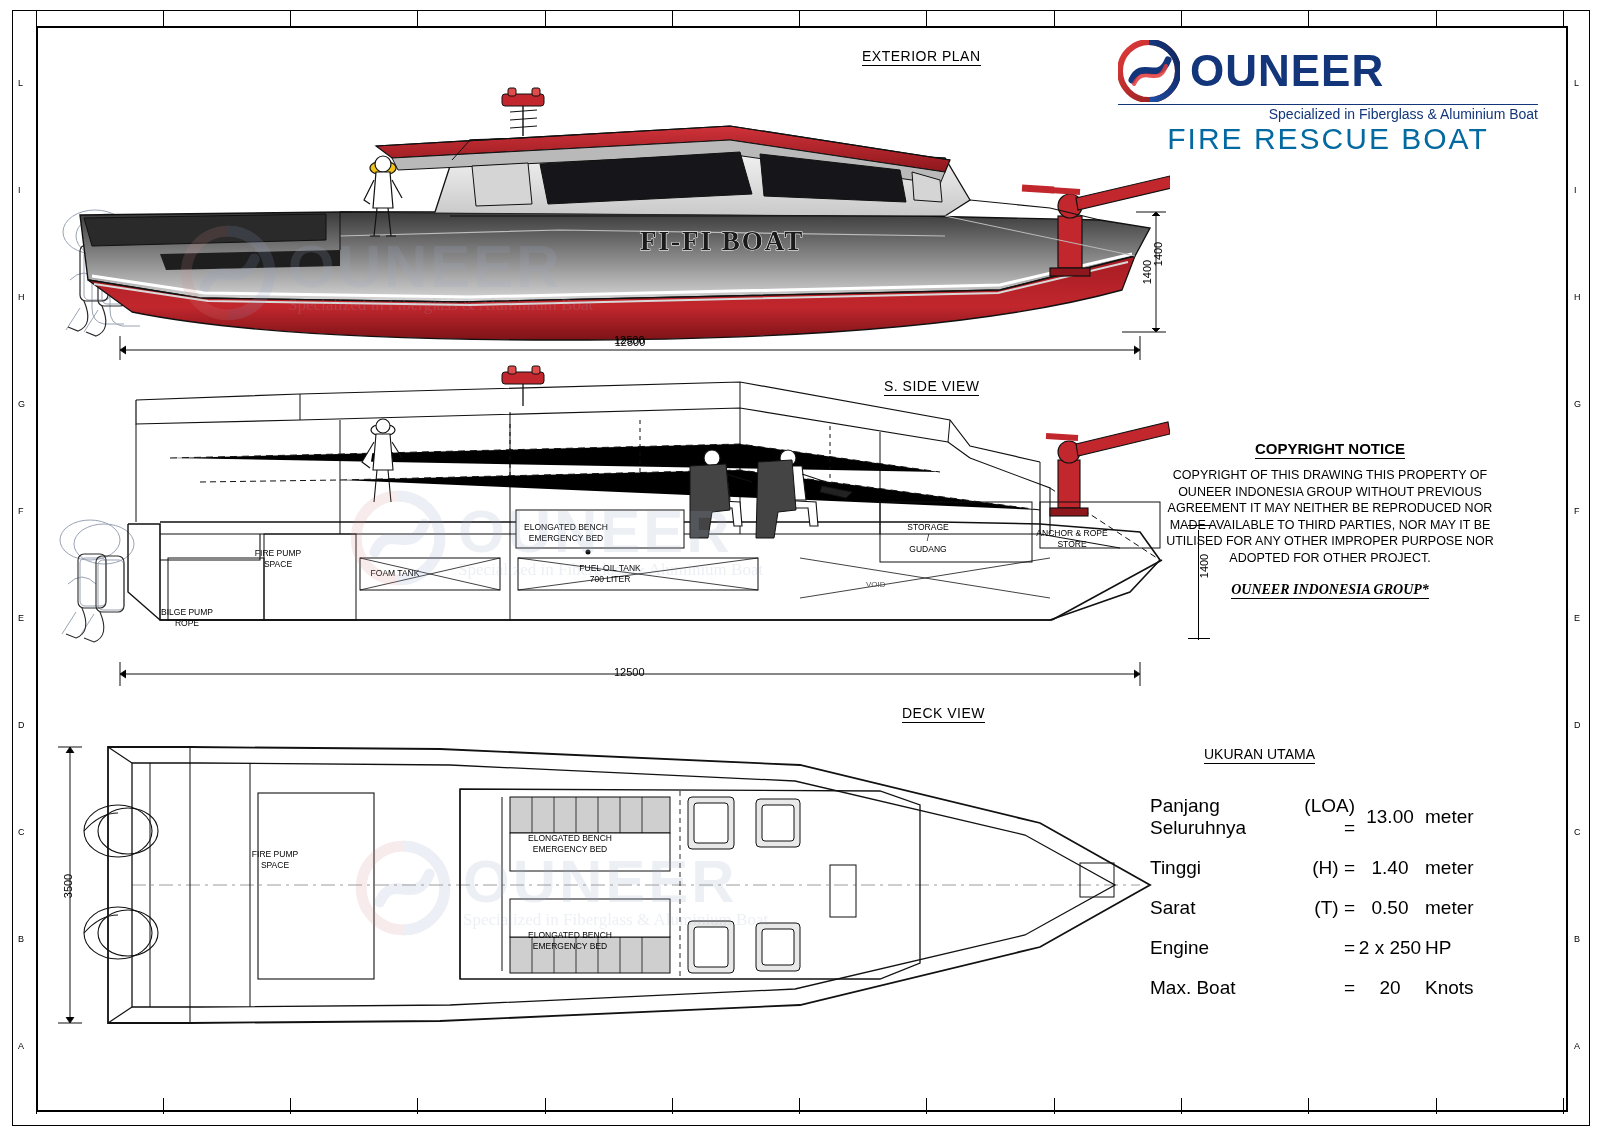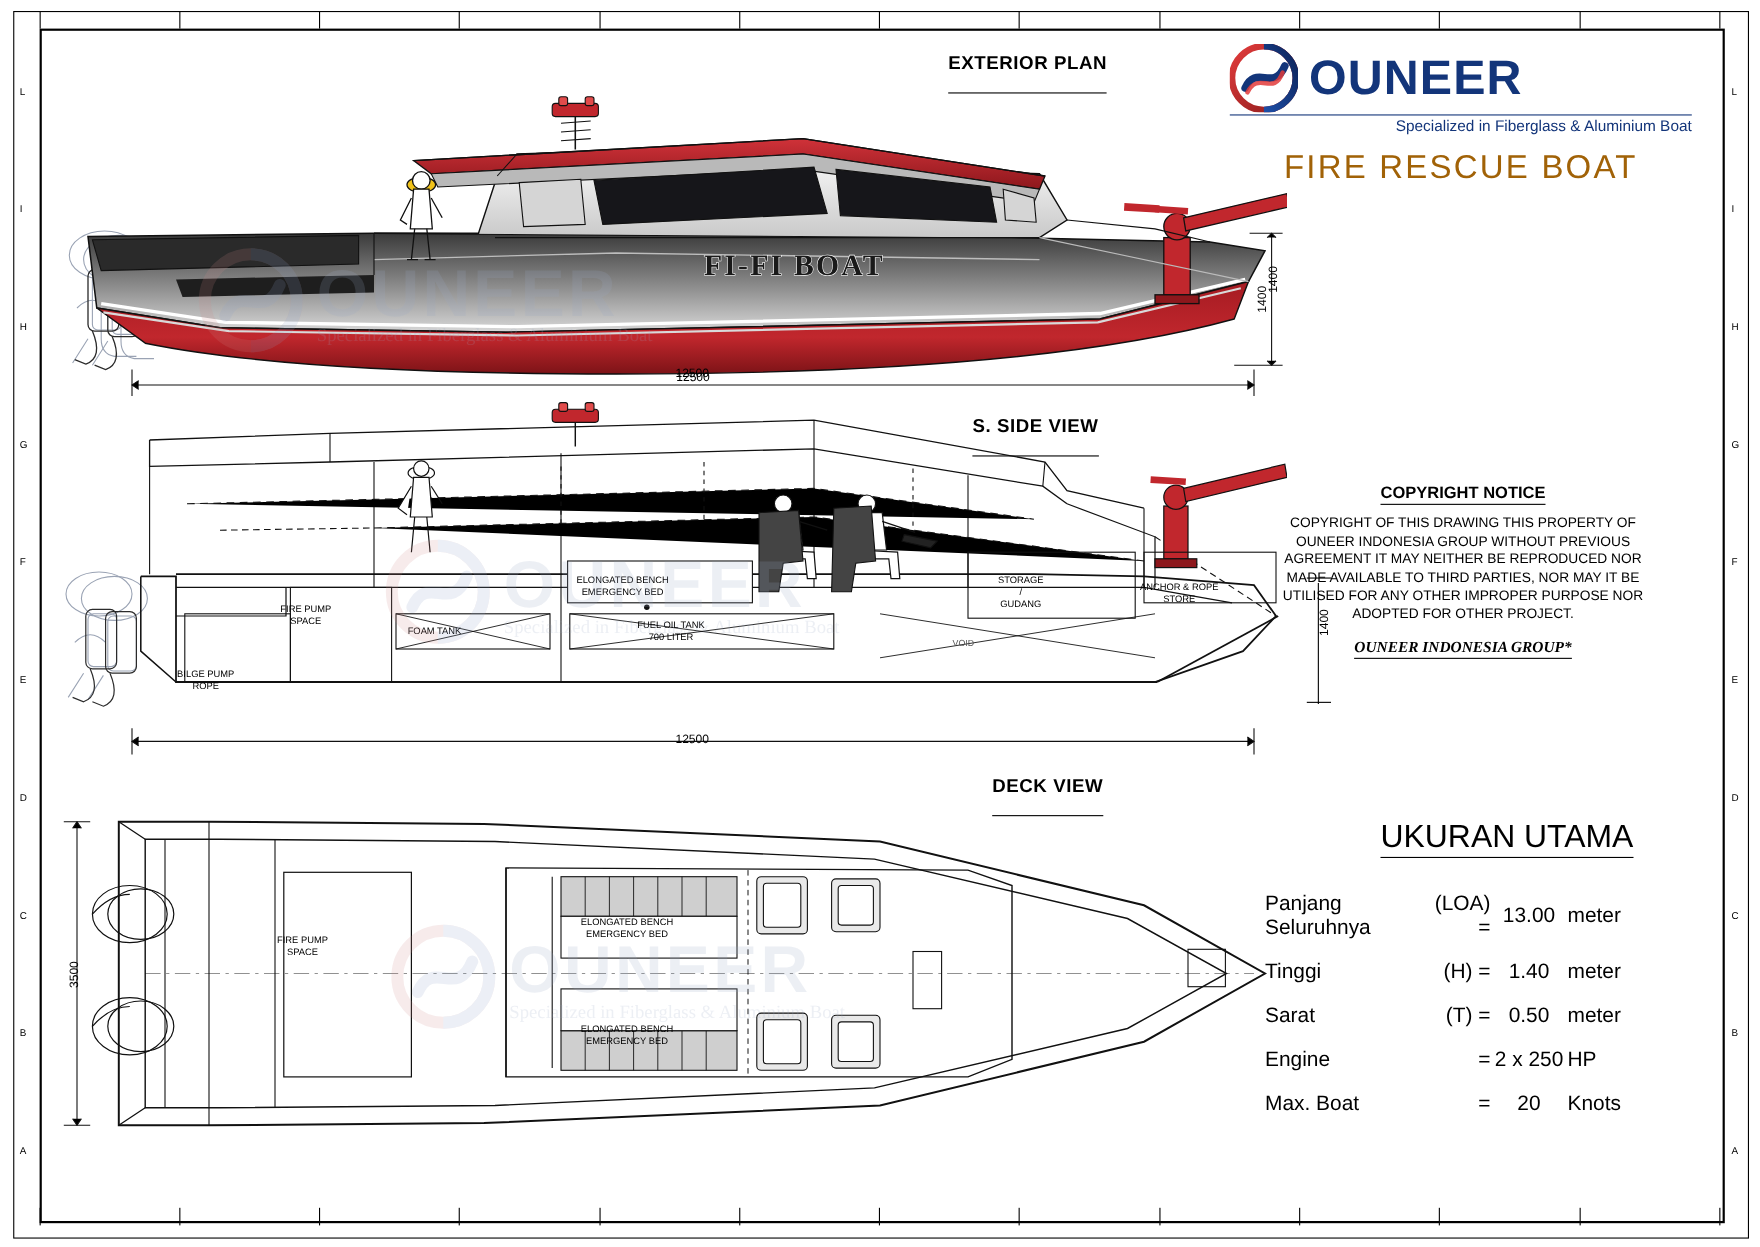--- a/index.html
+++ b/index.html
@@ -13,8 +13,8 @@
   .tickmark{position:absolute;top:0;width:1px;height:16px;background:#000;}
   .rowlabel{position:absolute;font-size:9px;}
   .title-exterior,.title-side,.title-deck{
-     position:absolute;font-size:17px;font-weight:700;letter-spacing:.5px;
-     border-bottom:1.5px solid #000;padding-bottom:16px;
+     position:absolute;font-size:14px;font-weight:400;letter-spacing:.5px;
+     border-bottom:1.5px solid #000;padding-bottom:1px;
   }
   .title-exterior{left:862px;top:48px;}
   .title-side{left:884px;top:378px;}

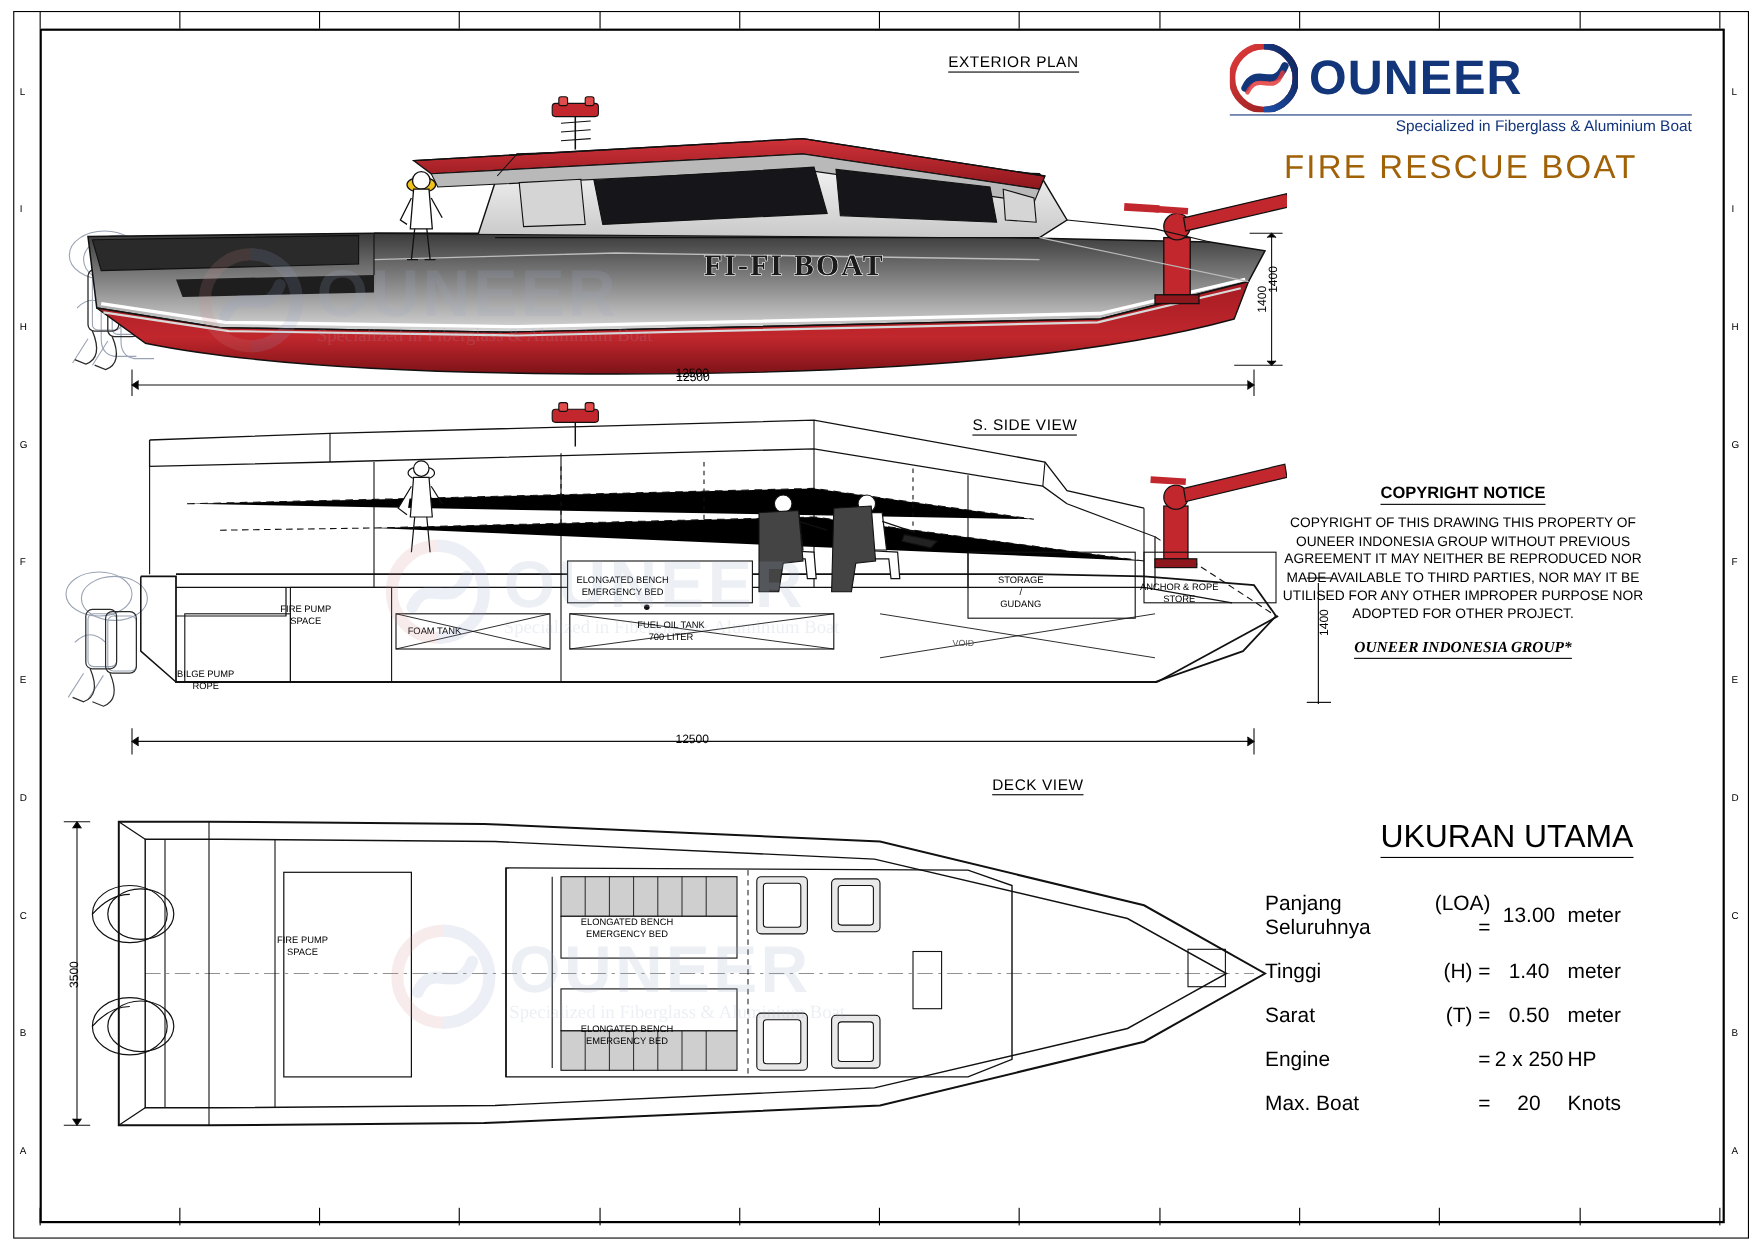--- a/index.html
+++ b/index.html
@@ -26,7 +26,7 @@
   .logo-mark{position:relative;width:62px;height:62px;flex:0 0 62px;}
   .logo-text{font-size:44px;font-weight:bold;color:#13357a;letter-spacing:1px;line-height:1;font-family:"Liberation Sans",sans-serif;}
   .logo-sub{font-size:14px;color:#13357a;text-align:right;margin-top:2px;border-top:1px solid #13357a;padding-top:1px;}
-  .boat-title{font-size:30px;letter-spacing:2px;text-align:center;margin-top:14px;color:#a16207;}
+  .boat-title{font-size:30px;letter-spacing:2px;text-align:center;color:#0369a1;}
   .boat-subtitle{font-size:22px;text-align:center;margin-top:4px;color:#000;}
 
   

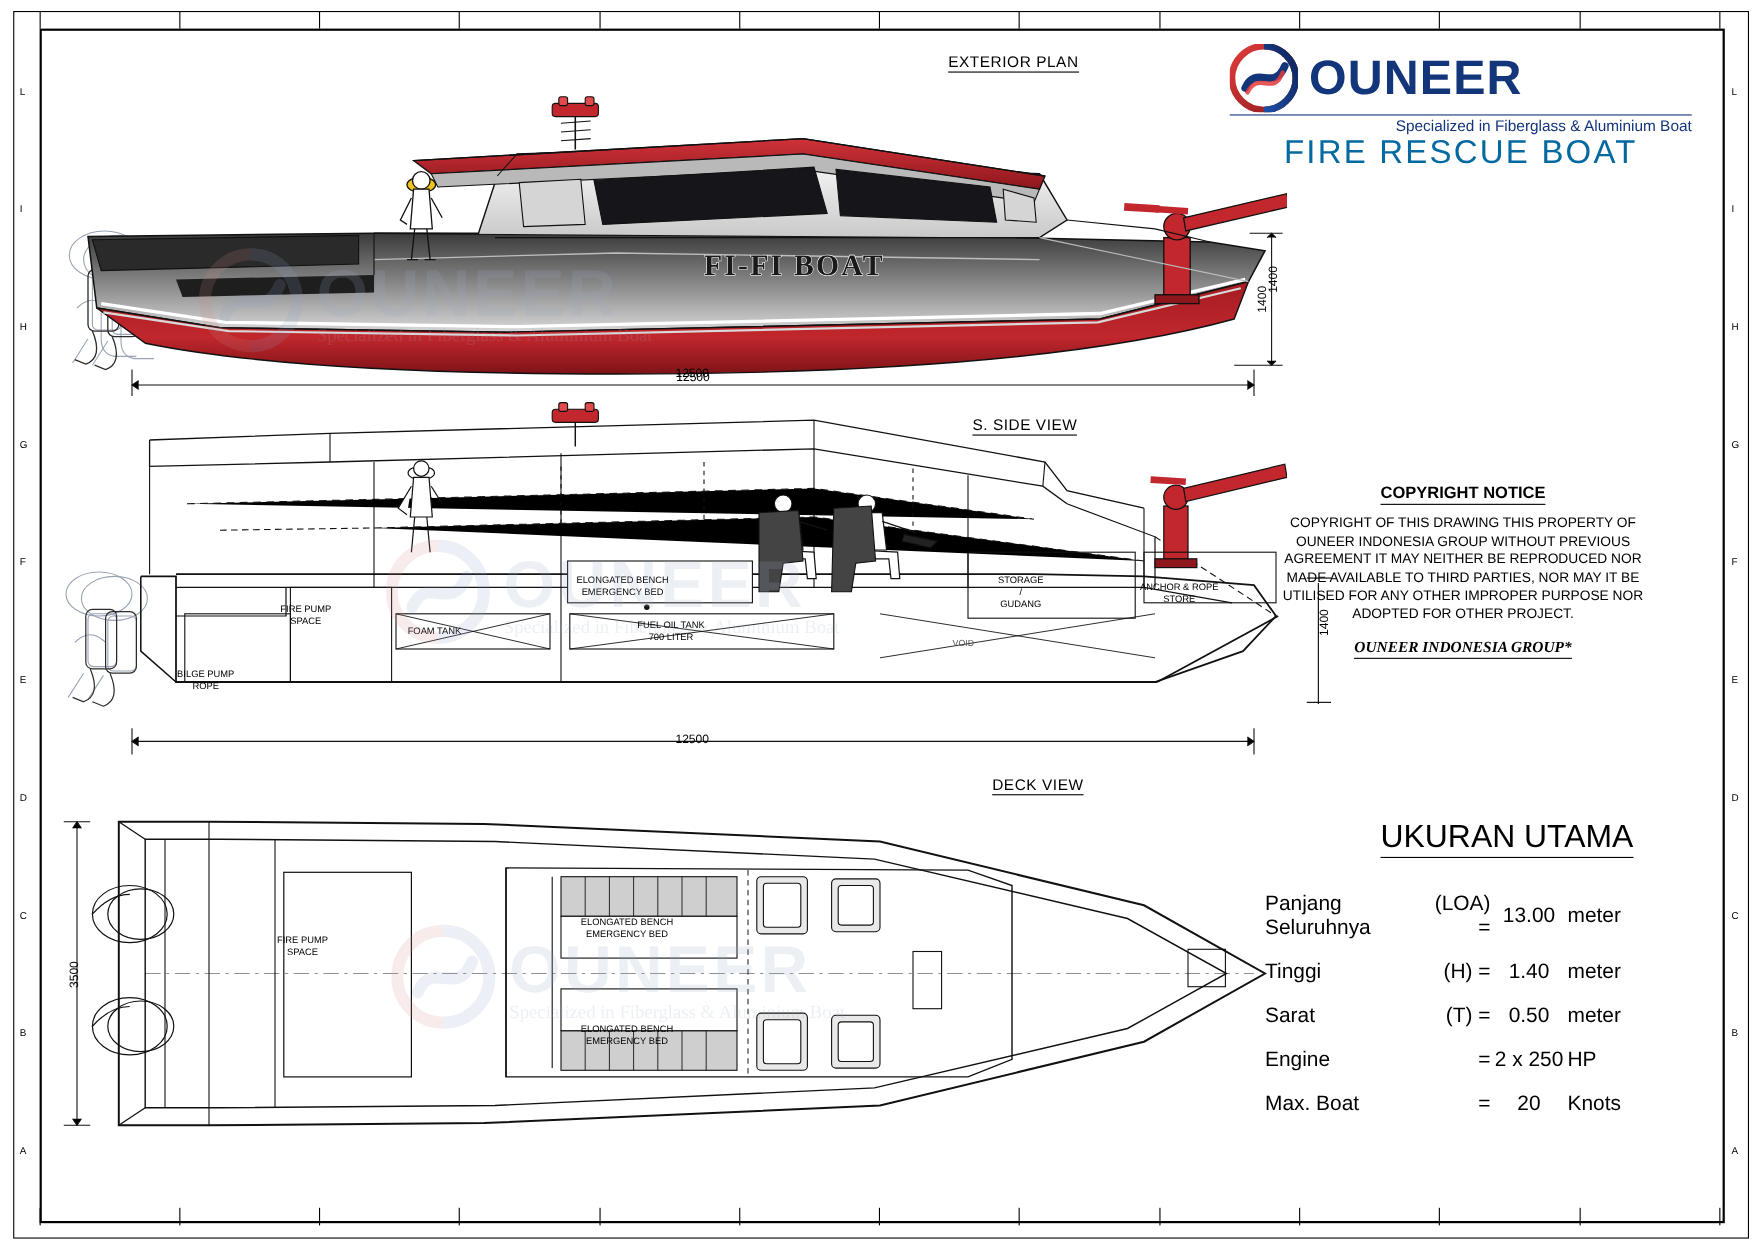--- a/index.html
+++ b/index.html
@@ -37,7 +37,7 @@
 
   
   .specblock{position:absolute;left:1150px;top:745px;width:390px;}
-  .spec-head{font-size:29px;text-align:right;border-bottom:1.5px solid #000;display:inline-block;padding-bottom:1px;margin-left:105px;}
+  .spec-head{font-size:14px;text-align:right;border-bottom:1.5px solid #000;display:inline-block;padding-bottom:1px;margin-left:54px;}
   .spec-table{width:100%;border-collapse:collapse;margin-top:22px;font-size:19px;}
   .spec-table td{padding:9px 0;vertical-align:middle;}
   .sp-name{width:150px;}

